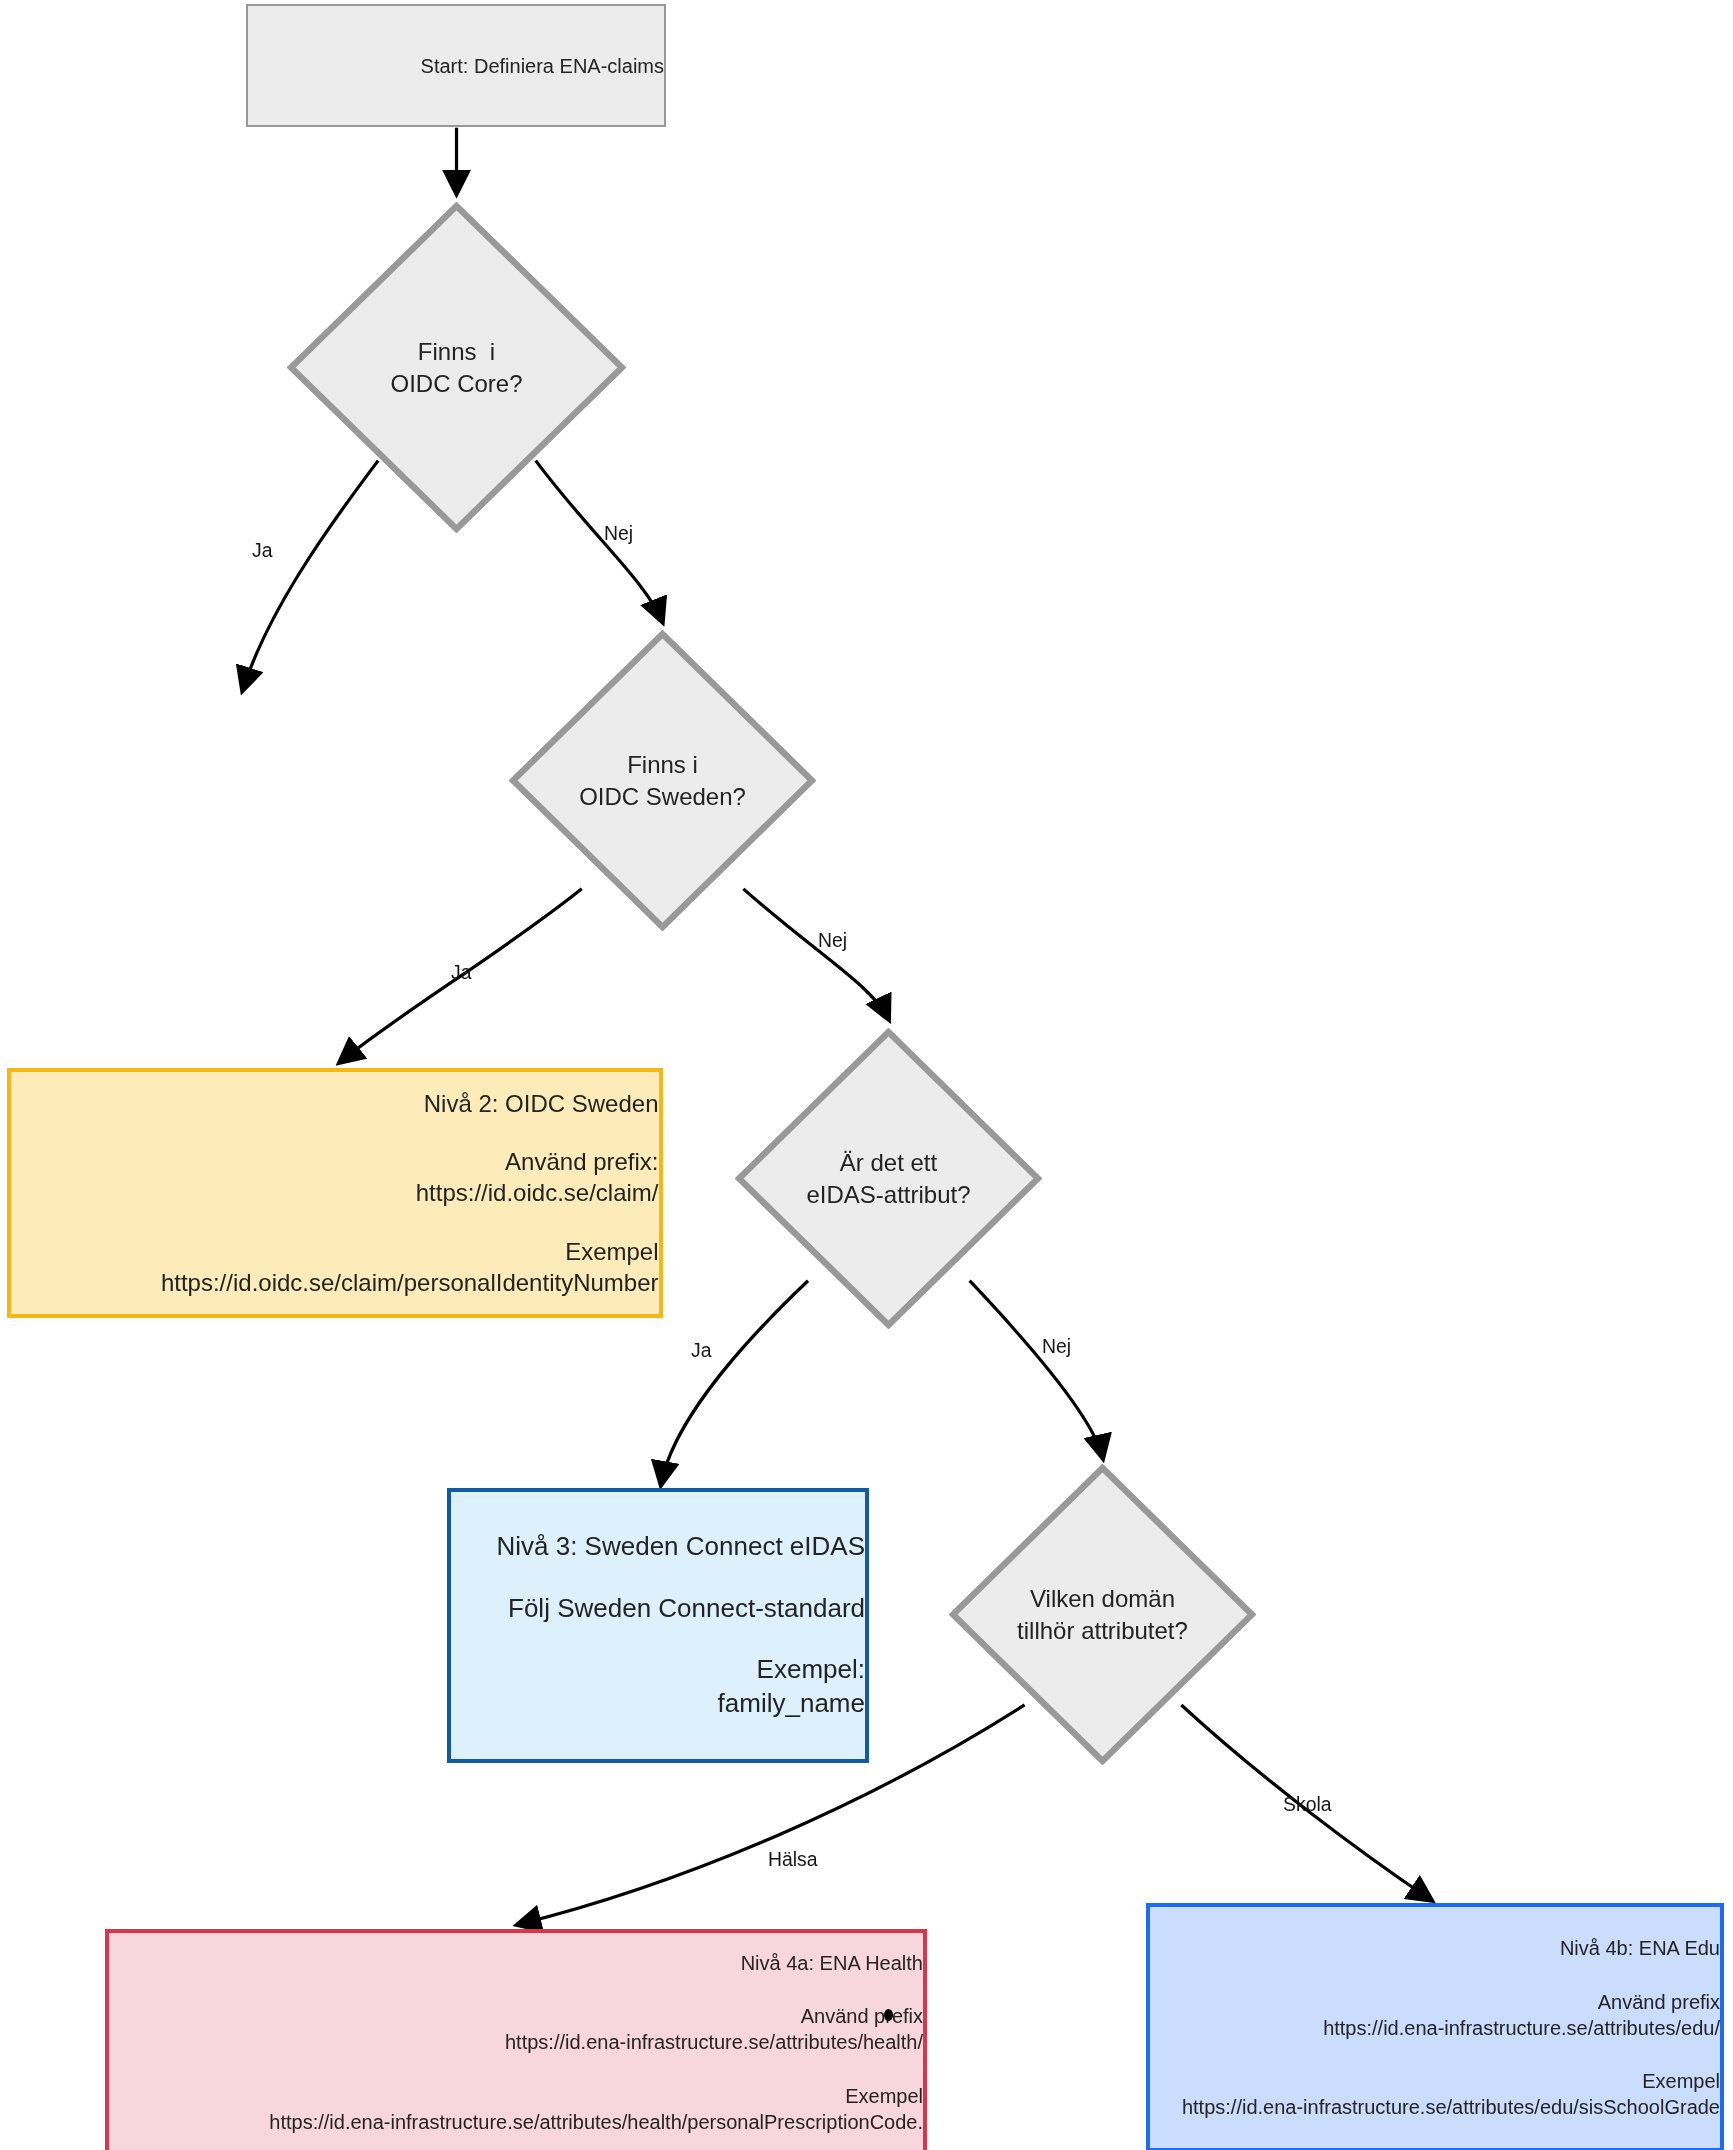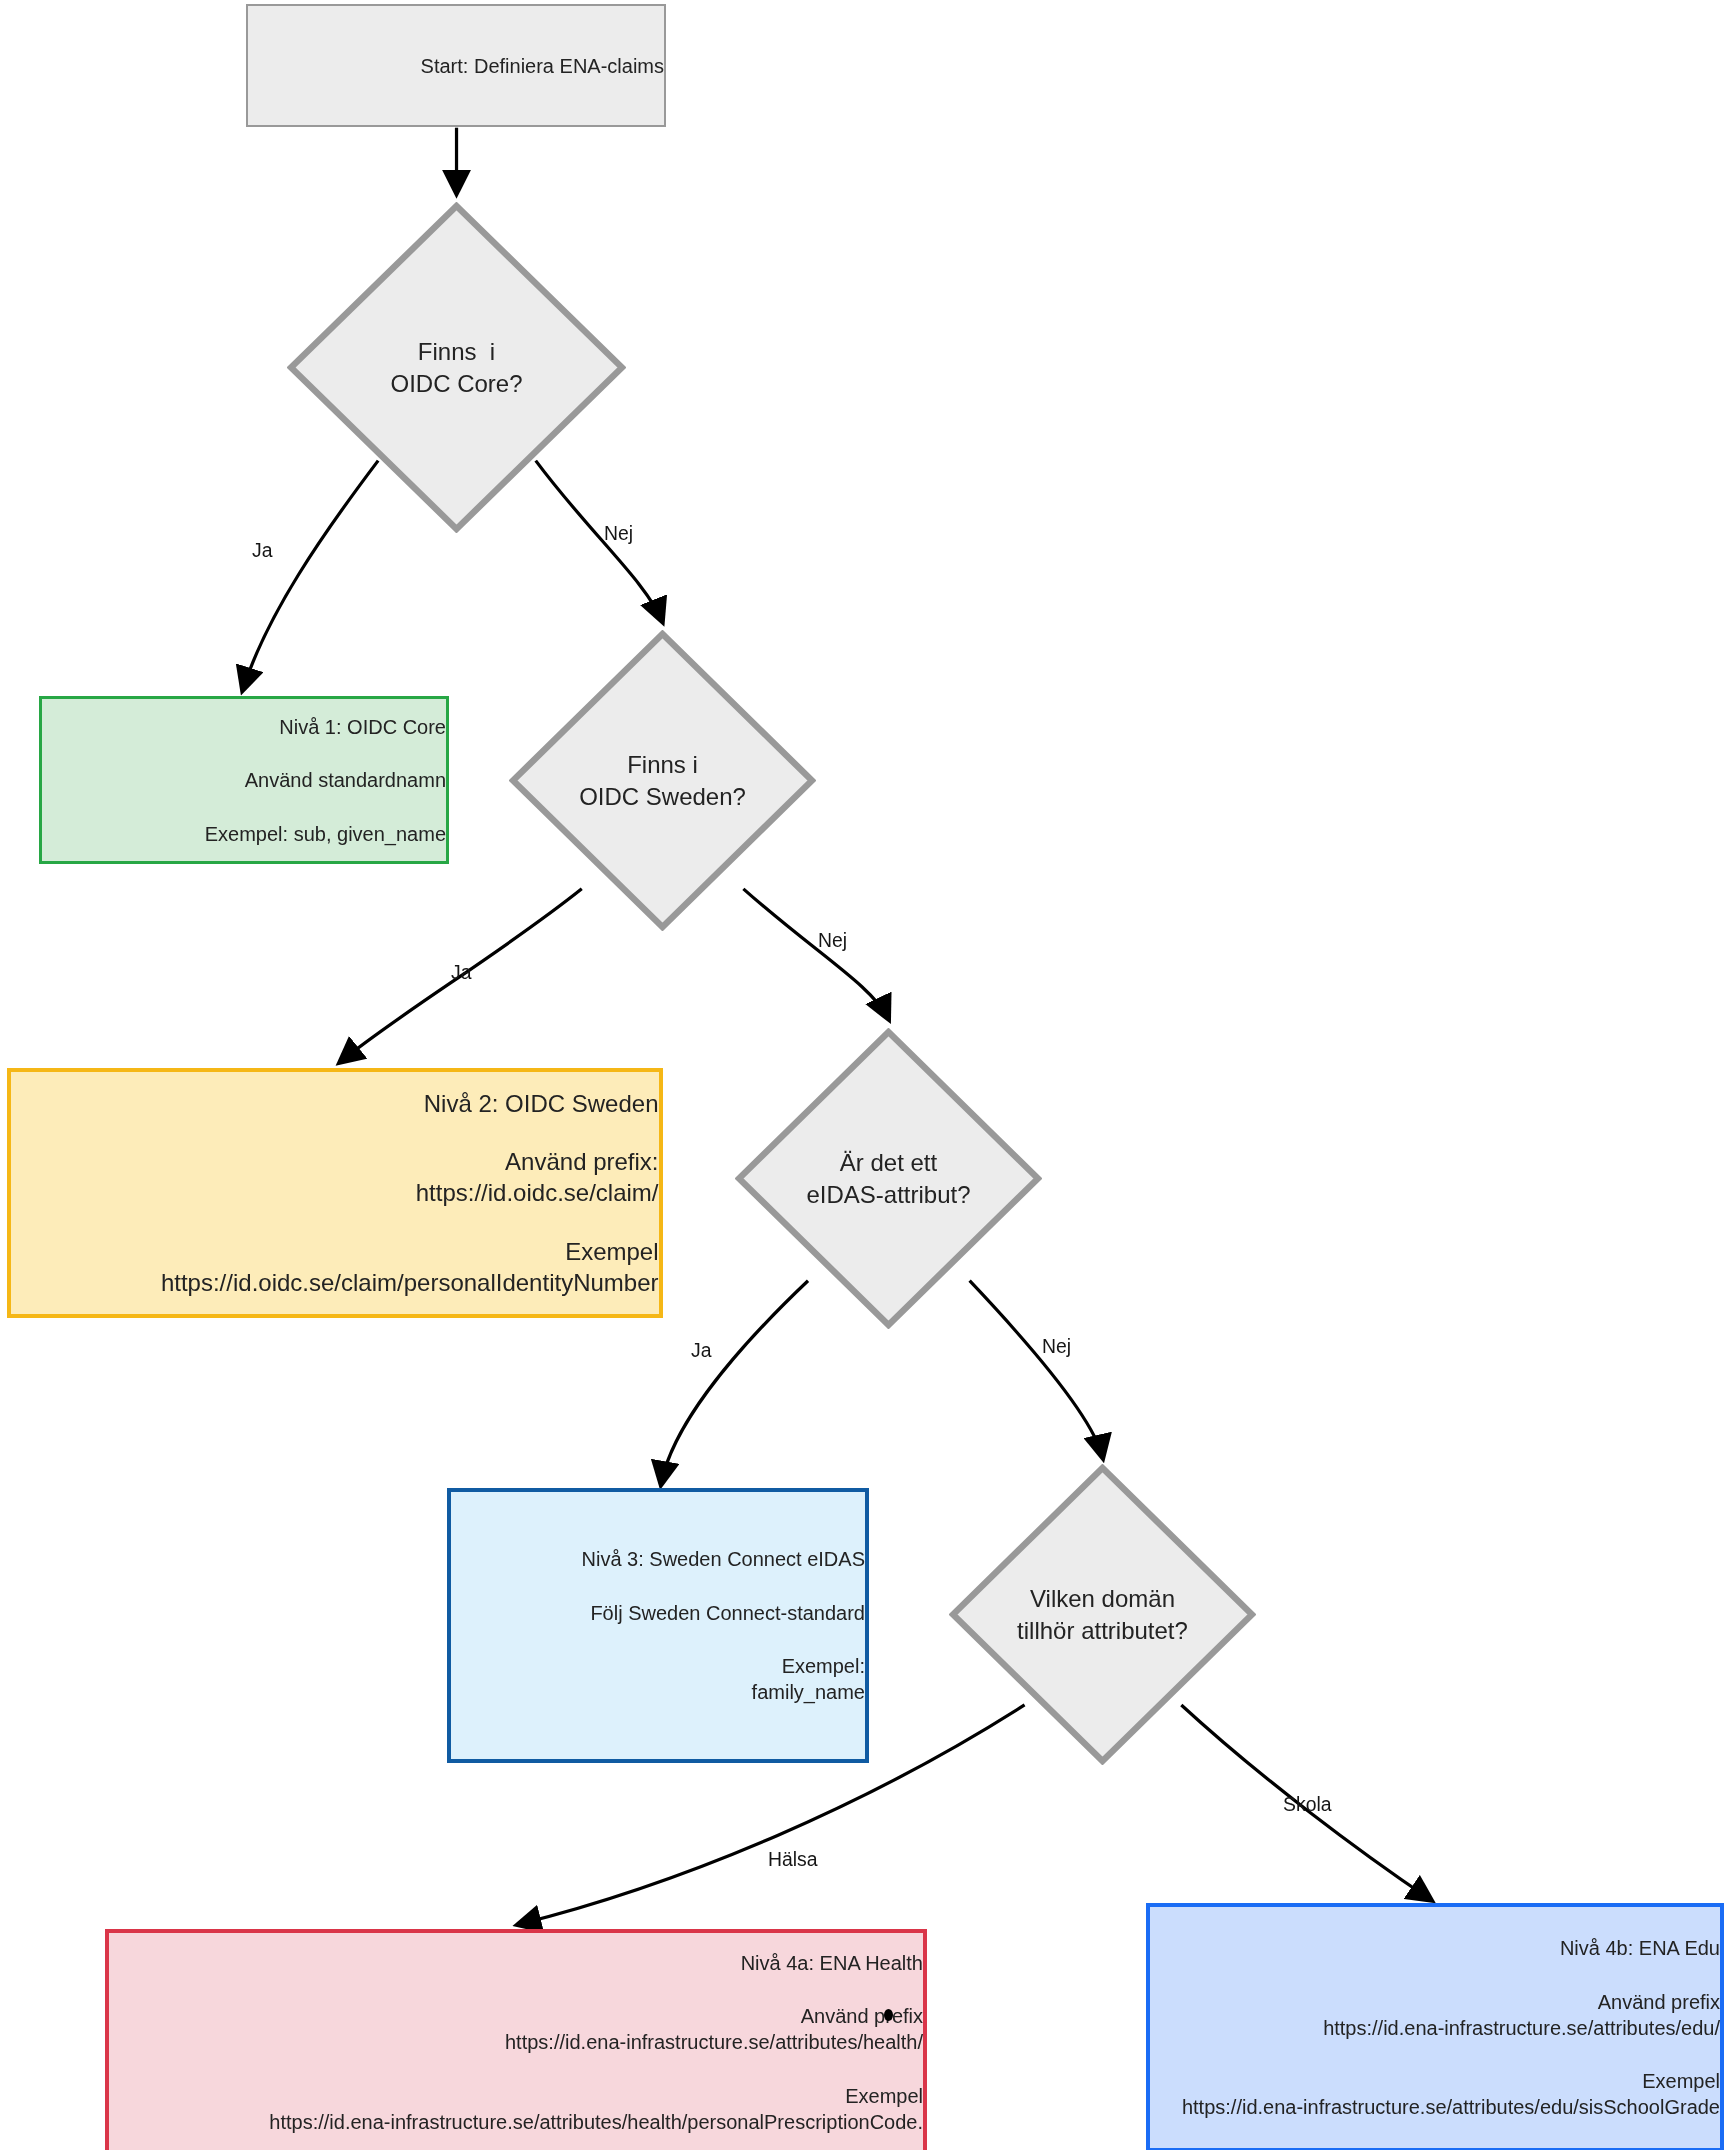--- a/index.html
+++ b/index.html
@@ -161,13 +161,6 @@
   <div class="edge-label" style="left:252px; top:541px;">Ja</div>
   <div class="edge-label" style="left:604px; top:524px;">Nej</div>
 
-  <div class="node box-l1" style="left:39px; top:696px; width:410px; height:168px;">
-    <span class="ln">Nivå 1: OIDC Core</span>
-    <span class="gap"></span>
-    <span class="ln">Använd standardnamn</span>
-    <span class="gap"></span>
-    <span class="ln">Exempel: sub, given_name</span>
-  </div>
 
   <div class="diamond-wrap" style="left:509px; top:630px; width:307px; height:301px;">
     <svg class="diamond-shape" viewBox="0 0 380 372" preserveAspectRatio="none">

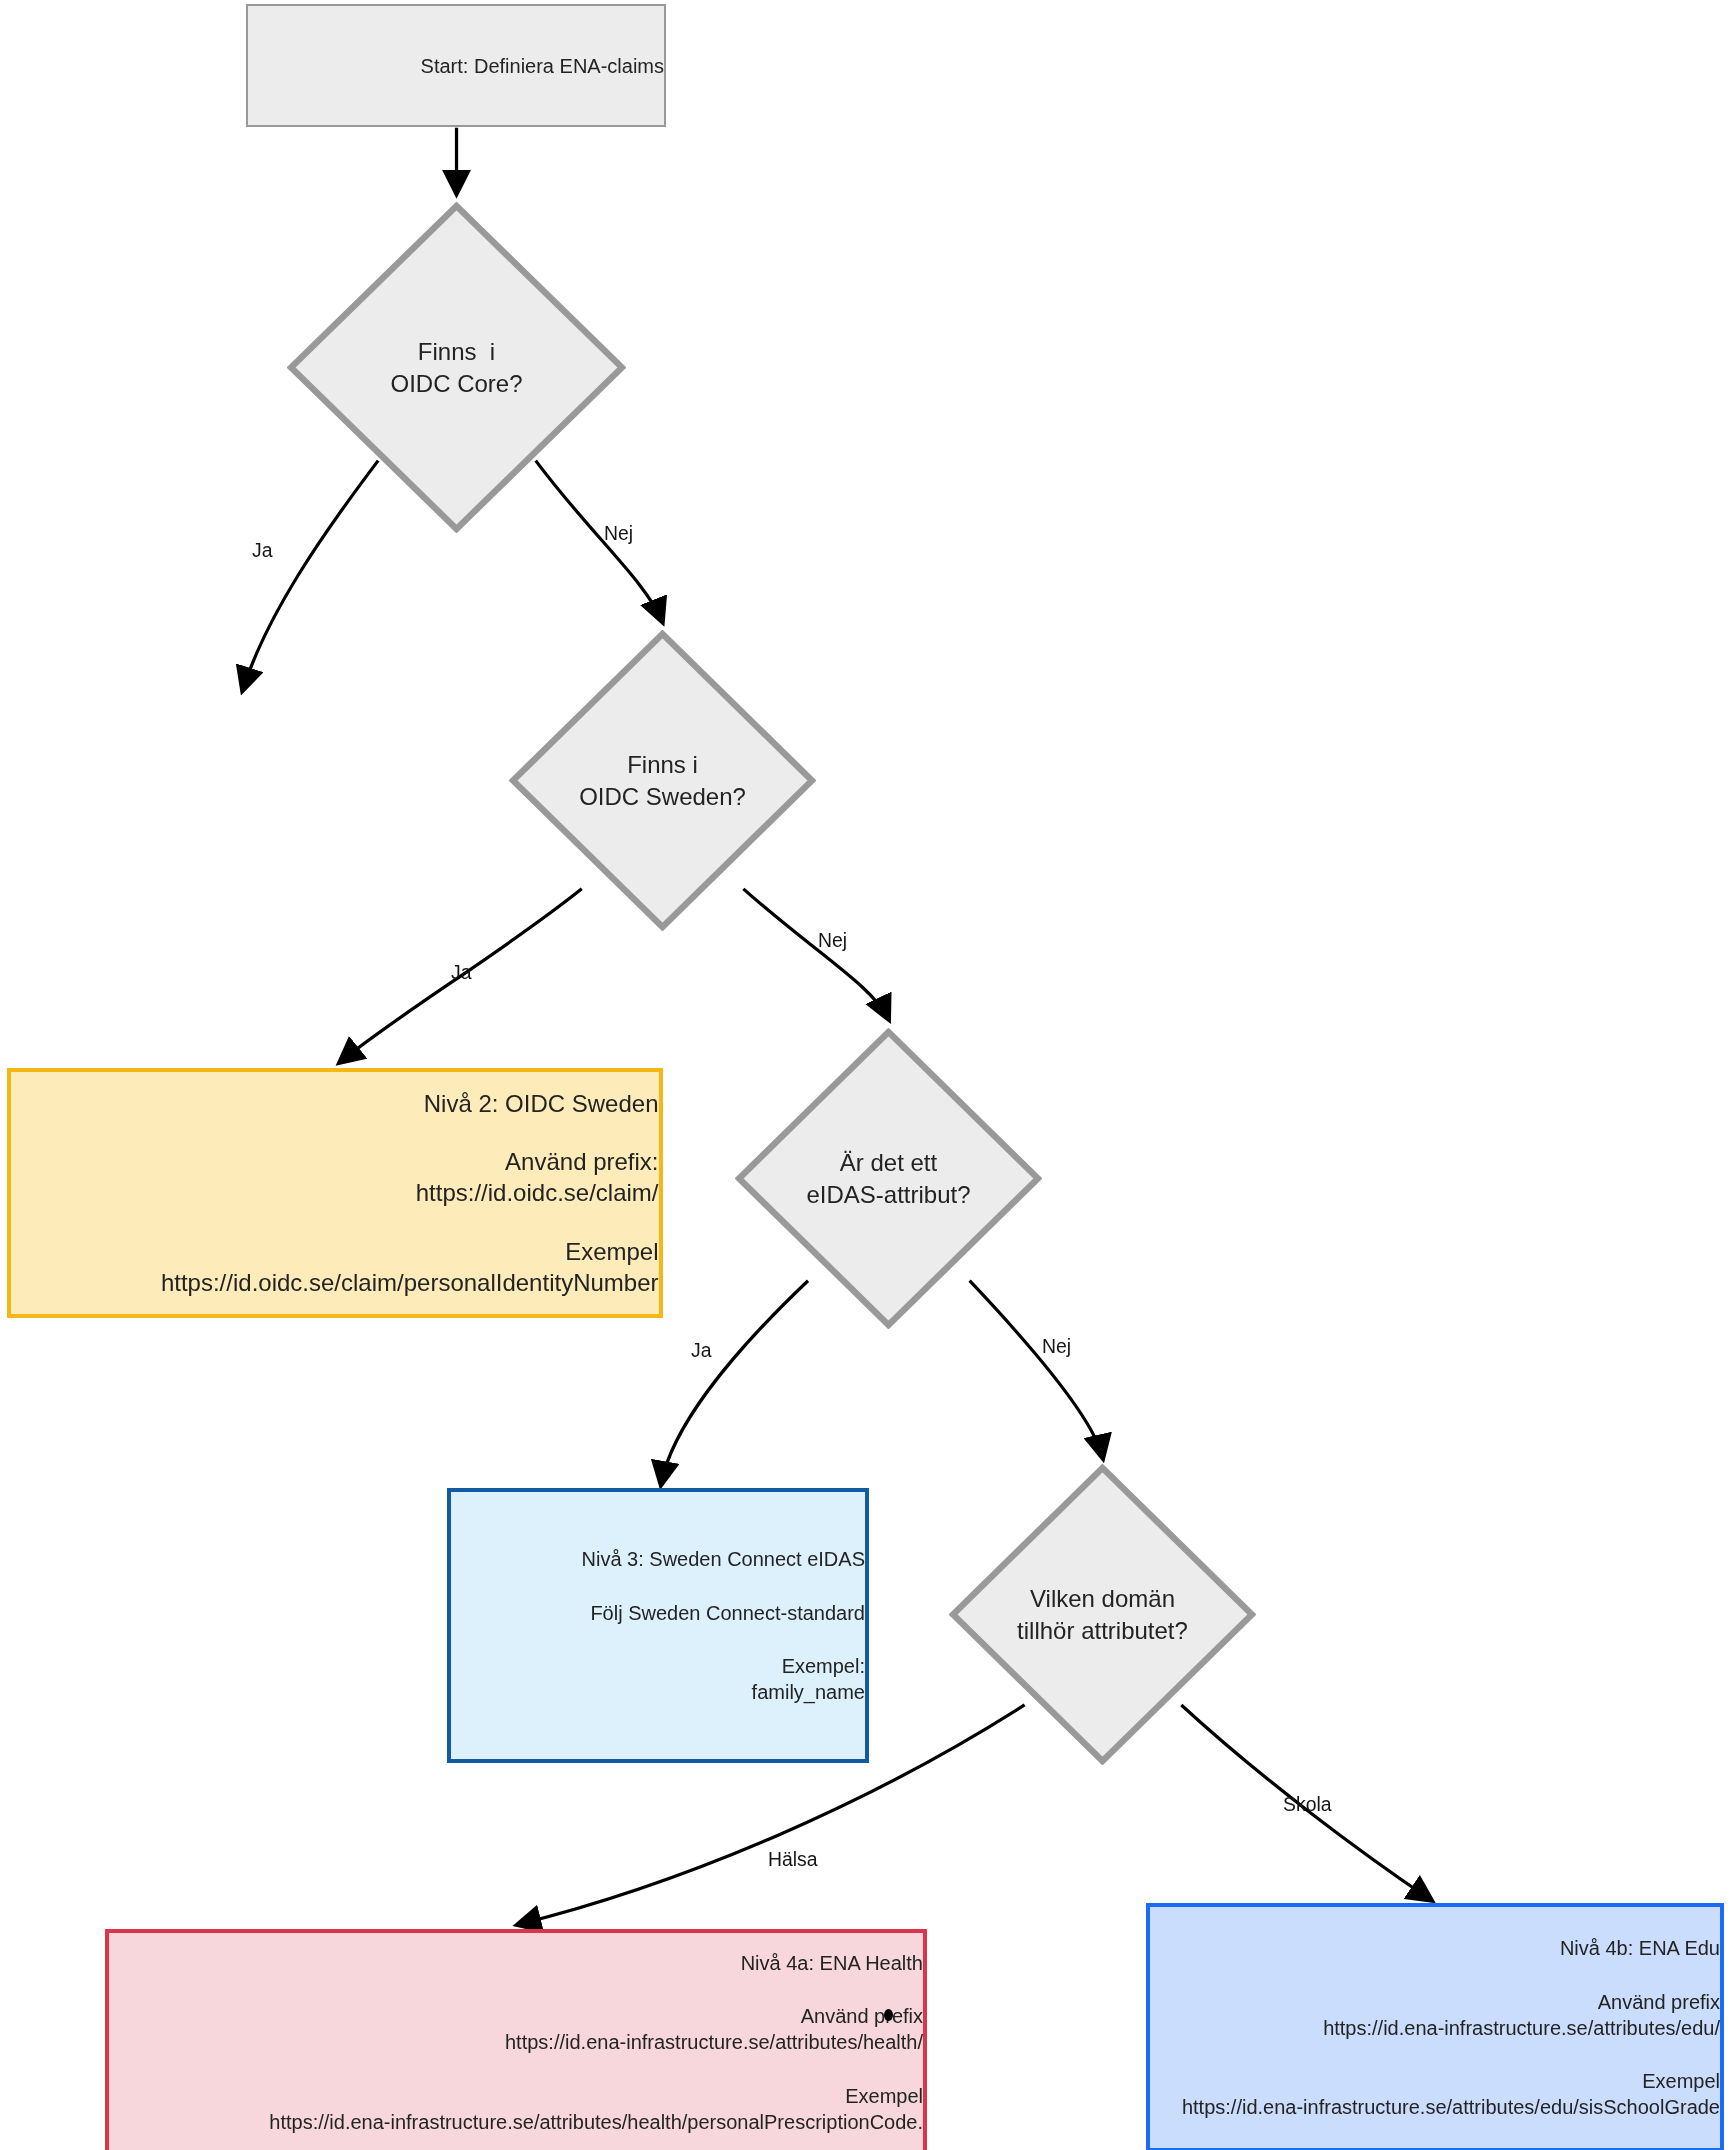--- a/index.html
+++ b/index.html
@@ -84,7 +84,7 @@
   .box-l3 {
     background: #ddf1fc;
     border: 4px solid #105ba2;
-    font-size: 20px;
+    font-size: 26px;
   }
   .box-l4a {
     background: #f7d7dc;

